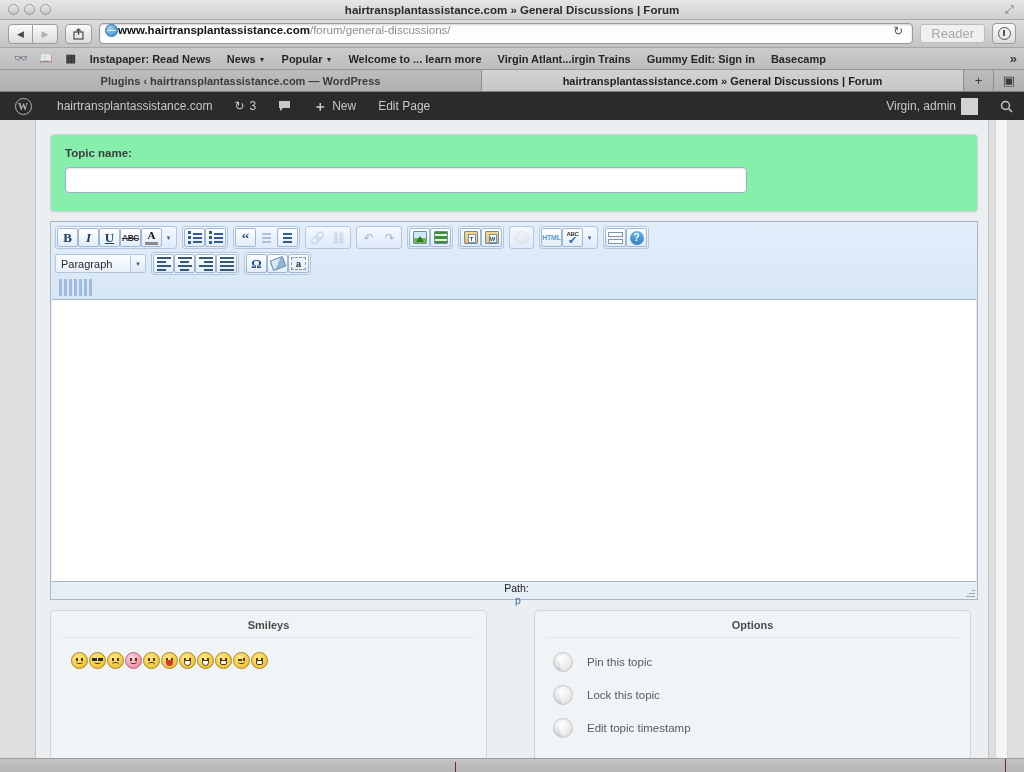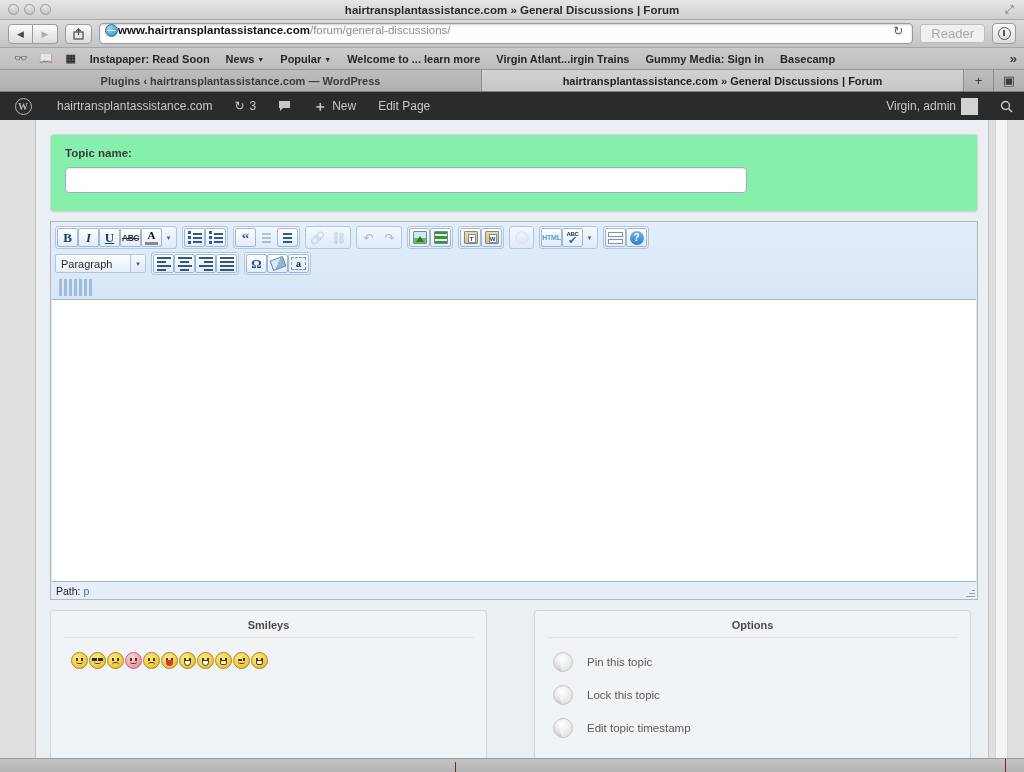--- a/index.html
+++ b/index.html
@@ -375,7 +375,7 @@
     <div class="bm-icon">👓</div>
     <div class="bm-icon">📖</div>
     <div class="bm-icon">▦</div>
-    <div class="bm-item">Instapaper: Read Soon</div>
+    <div class="bm-item">Instapaper: Read News</div>
     <div class="bm-item"><span>News</span><span class="bm-caret">▼</span></div>
     <div class="bm-item"><span>Popular</span><span class="bm-caret">▼</span></div>
     <div class="bm-item">Welcome to ... learn more</div>

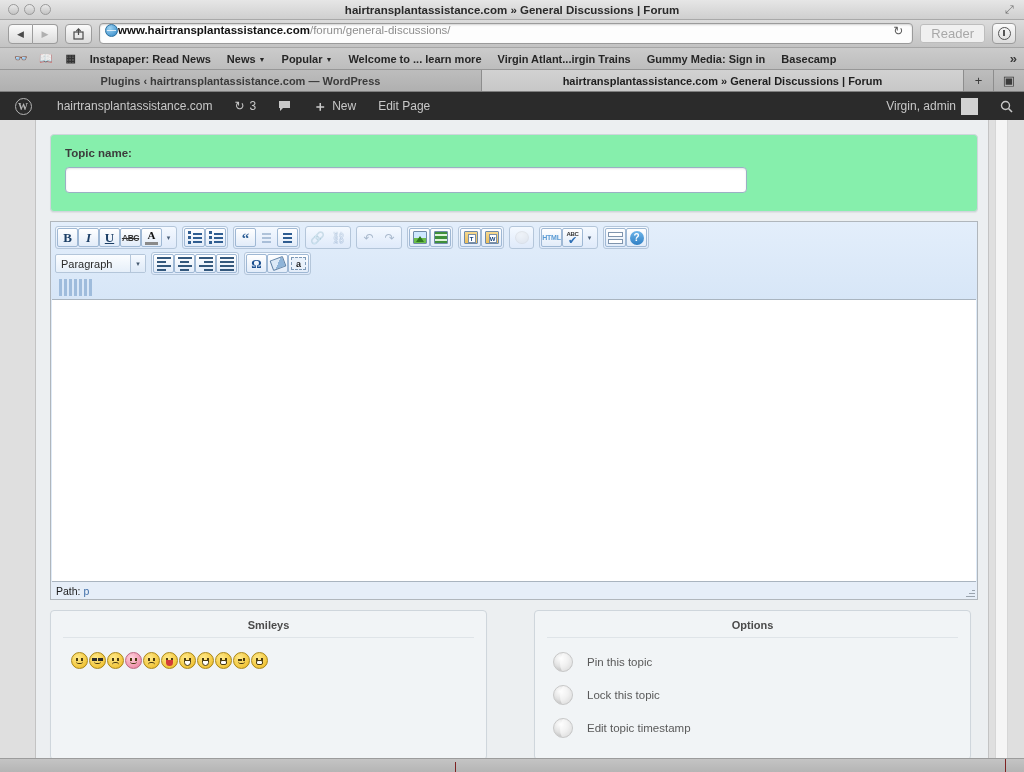--- a/index.html
+++ b/index.html
@@ -380,7 +380,7 @@
     <div class="bm-item"><span>Popular</span><span class="bm-caret">▼</span></div>
     <div class="bm-item">Welcome to ... learn more</div>
     <div class="bm-item">Virgin Atlant...irgin Trains</div>
-    <div class="bm-item">Gummy Media: Sign in</div>
+    <div class="bm-item">Gummy Edit: Sign in</div>
     <div class="bm-item">Basecamp</div>
     <div class="bm-more">»</div>
   </div>

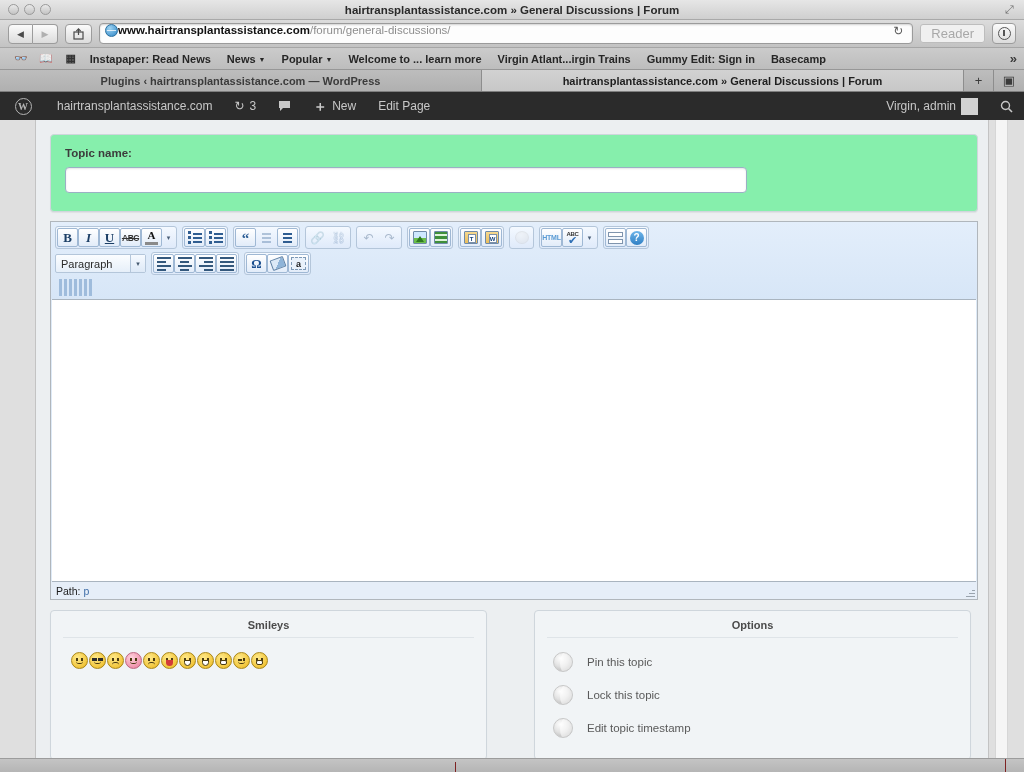--- a/index.html
+++ b/index.html
@@ -265,7 +265,7 @@
   }
   .mce-status {
     height: 17px; background: #e6eef8; display: flex; align-items: center;
-    padding-left: 5px; font-size: 10.5px; color: #1b1b1b; position: relative;
+    padding-left: 5px; font-size: 10.5px; color: #1b1b1b; position: relative; flex-direction: column;
   }
   .mce-status .pathval { color: #3f6ea8; margin-left: 3px; }
   .resize-grip { position:absolute; right:2px; bottom:1px; width:10px; height:10px; }

